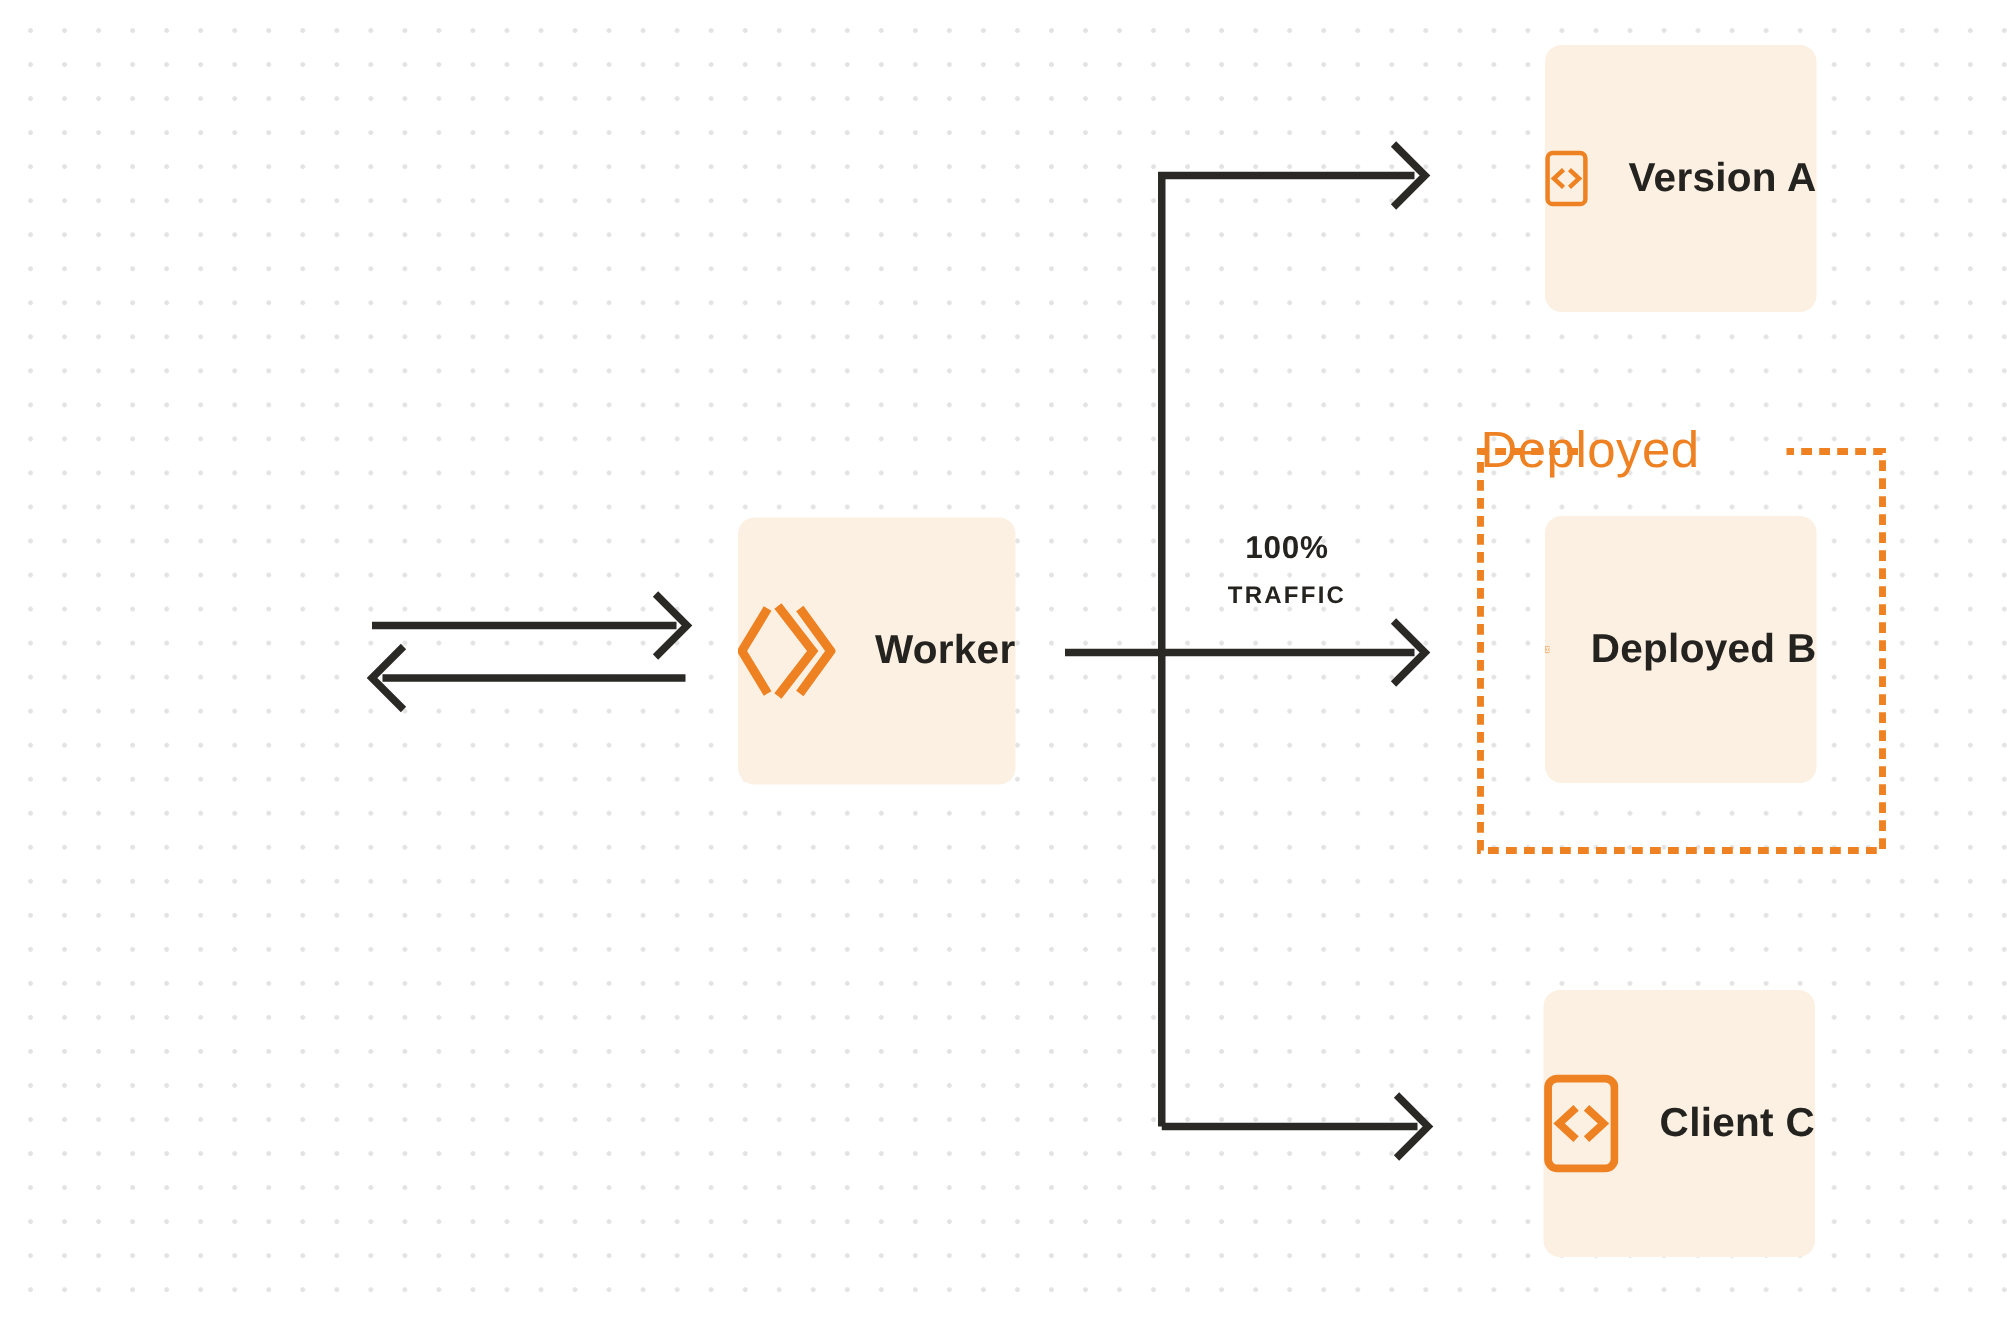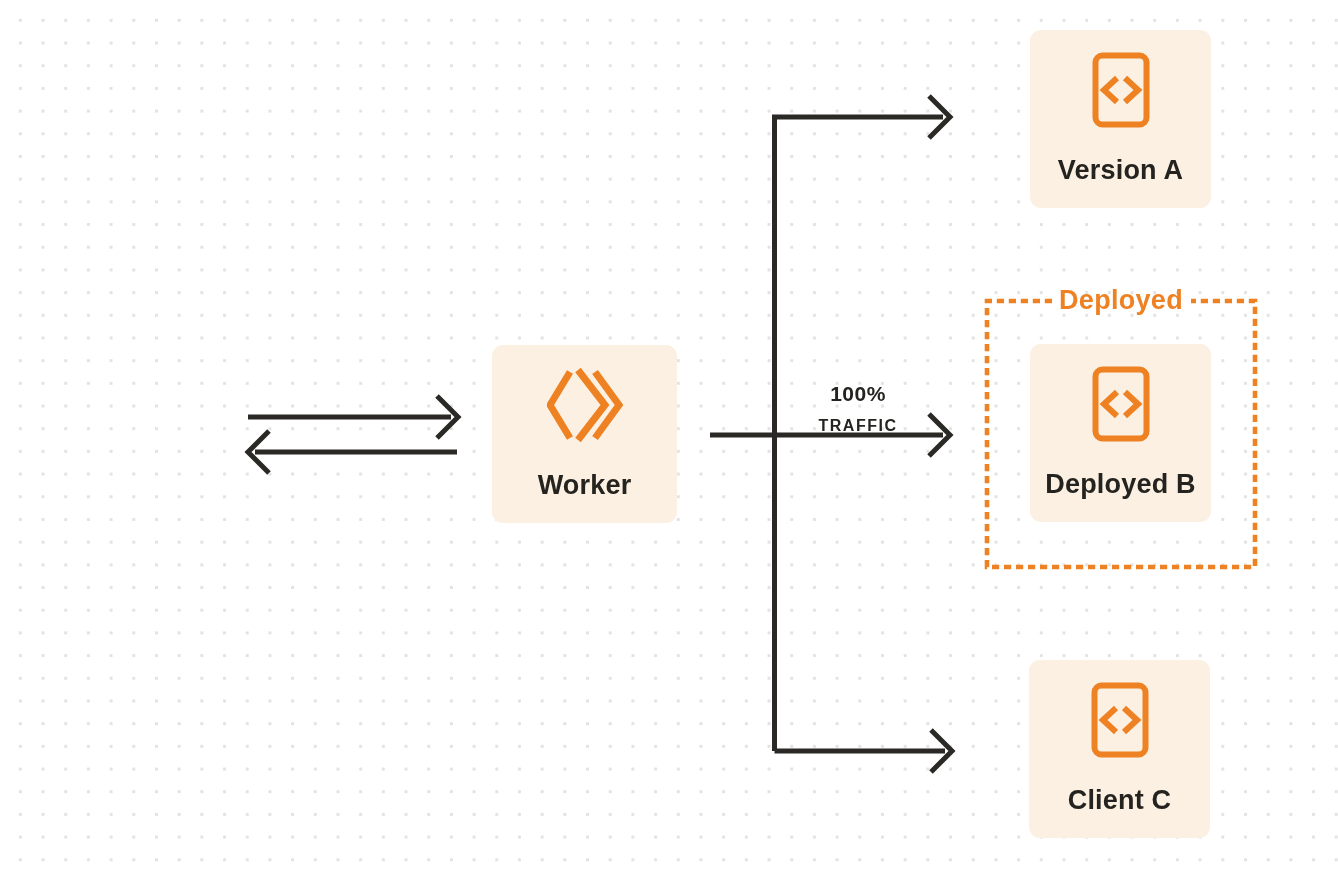--- a/index.html
+++ b/index.html
@@ -30,7 +30,7 @@
   
   .node {
     position: absolute; border-radius: 11px;
-    display: flex; flex-direction: column;
+    display: flex; 
     align-items: center; justify-content: center;
   }
   .node-label {

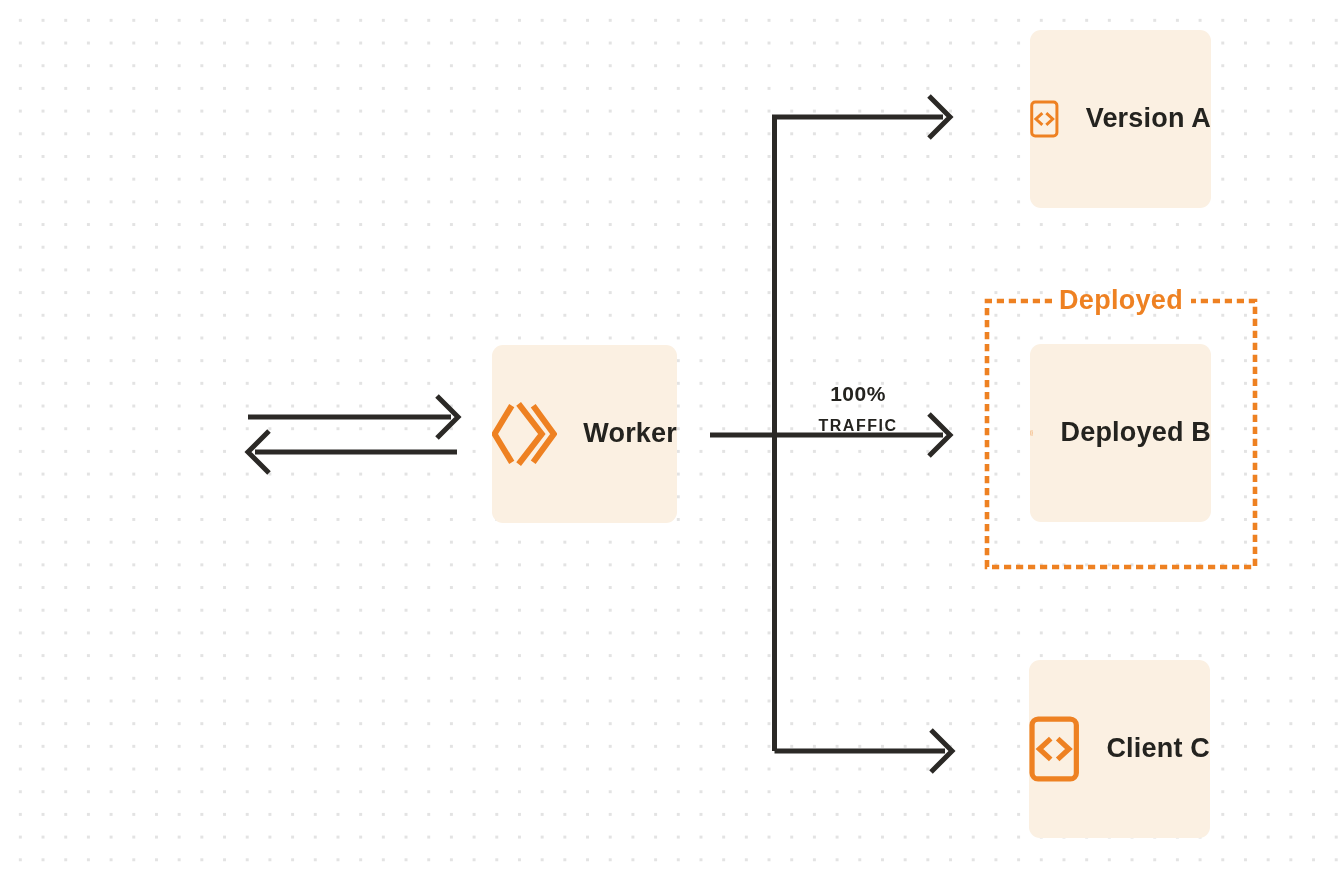--- a/index.html
+++ b/index.html
@@ -57,7 +57,7 @@
   
   .deployed-label {
     position: absolute; left: 987px; top: 286px; width: 268px;
-    text-align: center; font-weight: 700; font-size: 27px; line-height: 28px;
+    font-weight: 400; font-size: 34px; line-height: 28px;
     color: var(--accent-orange, #ee8122); letter-spacing: .3px; white-space: nowrap;
   }
   .traffic-label {

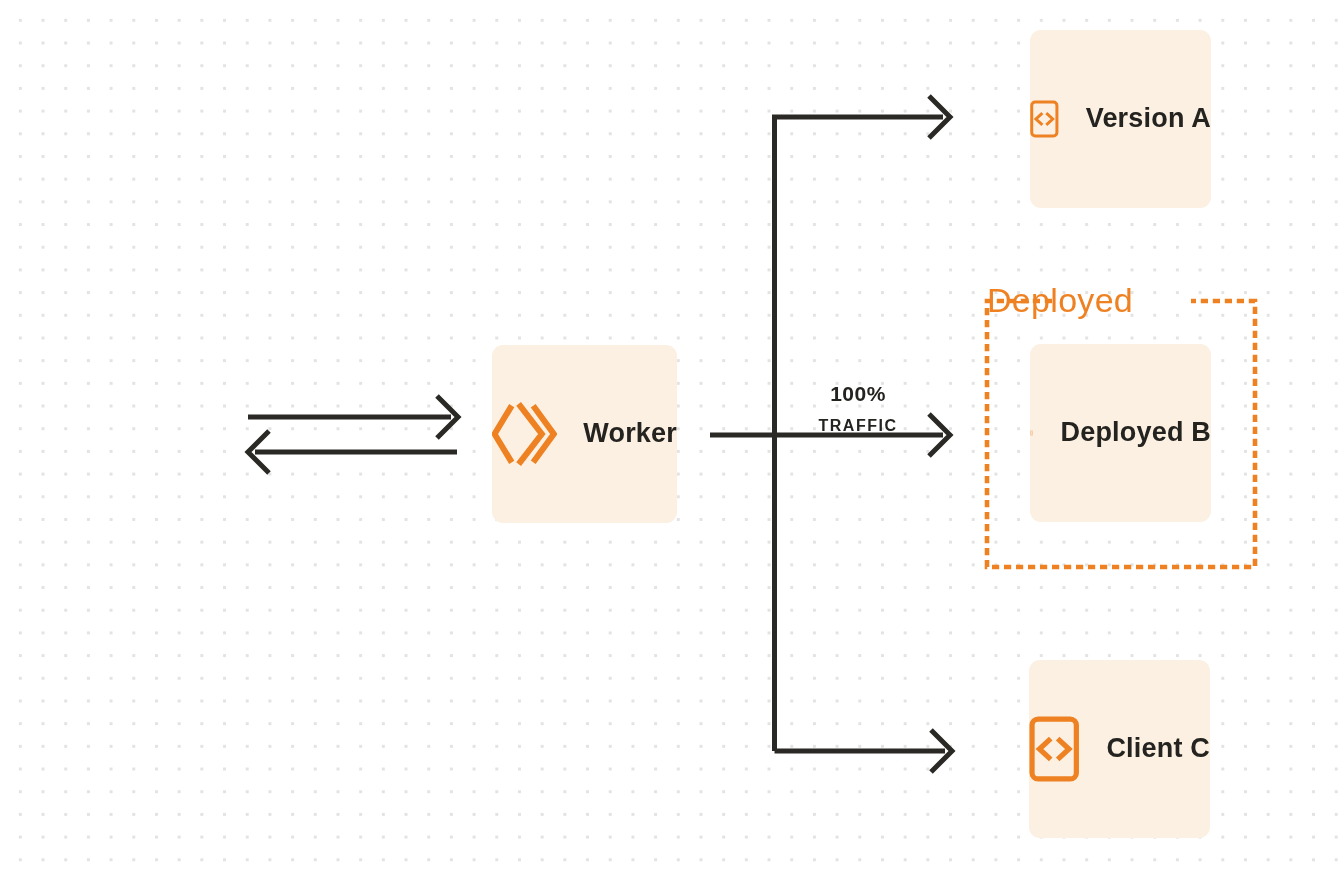--- a/index.html
+++ b/index.html
@@ -62,7 +62,7 @@
   }
   .traffic-label {
     position: absolute; left: 777px; top: 349px; width: 162px;
-    text-align: center; font-weight: 700; color: var(--ink, #24231f); margin-top: 28px;
+    text-align: center; font-weight: 700; color: var(--ink, #24231f);
   }
   .traffic-label .line1 { font-size: 21px; line-height: 33px; letter-spacing: .5px; }
   .traffic-label .line2 { font-size: 16px; line-height: 32px; letter-spacing: 1.5px; }

